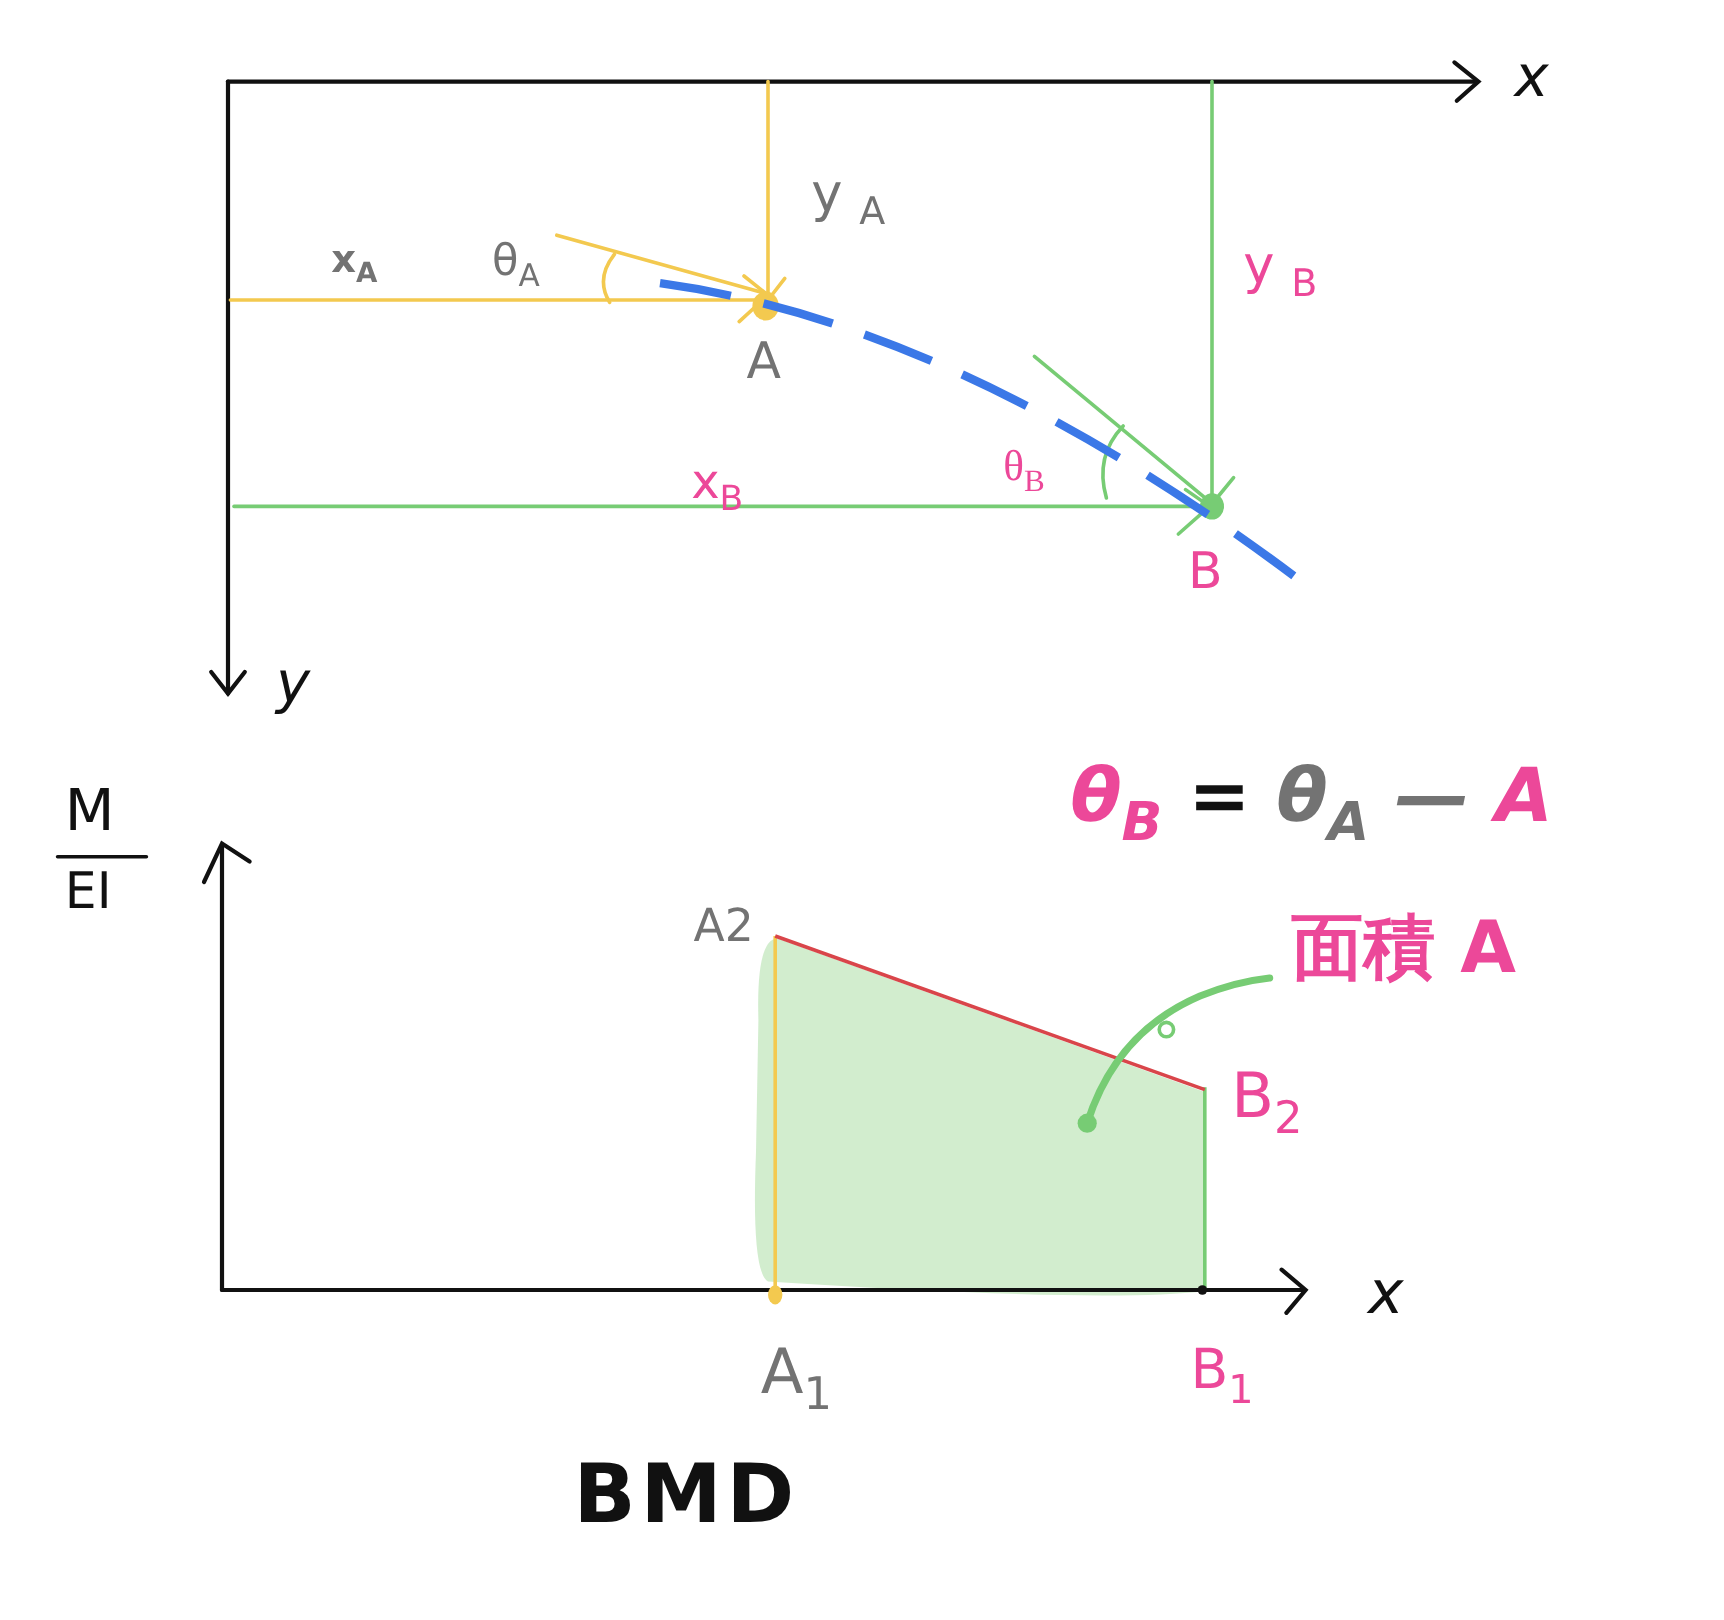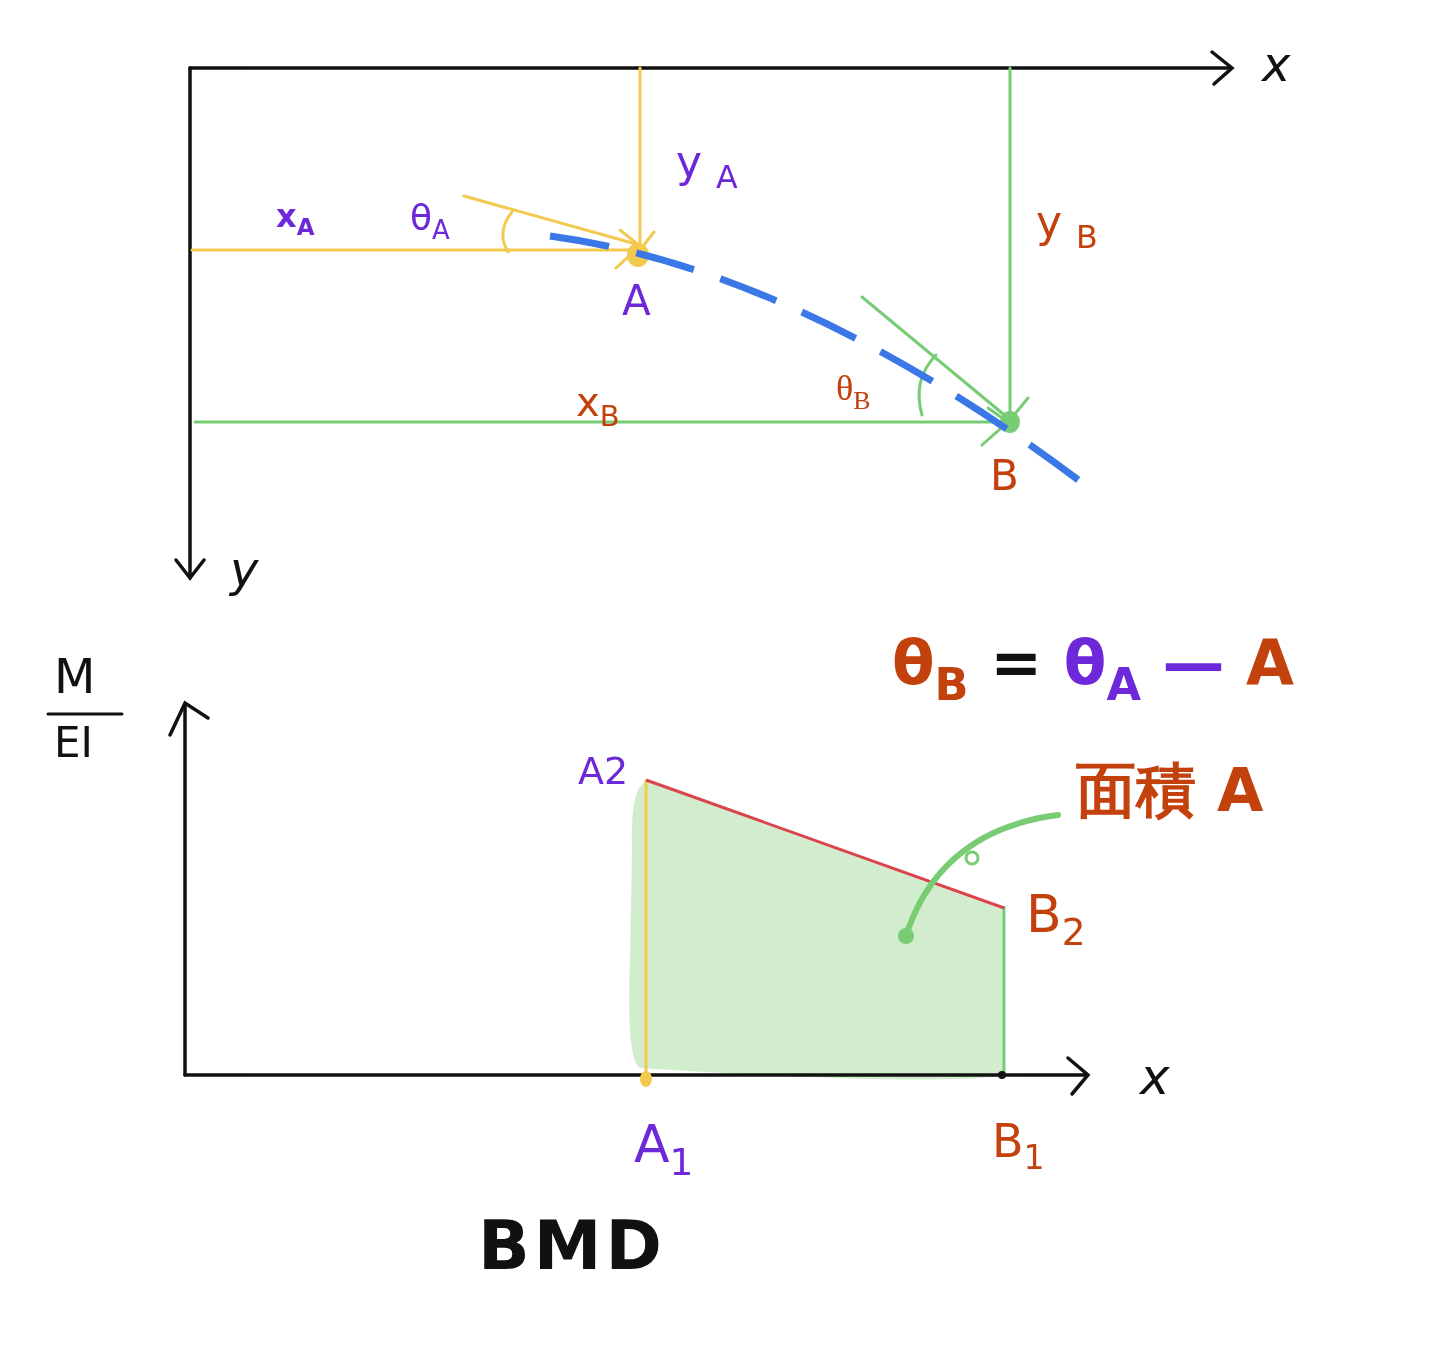--- a/index.html
+++ b/index.html
@@ -6,7 +6,7 @@
   body { width: 1437px; height: 1350px; position: relative; overflow: hidden; }
   #canvas { position: absolute; left: 0; top: 0; width: 1437px; height: 1350px; }
   .label { position: absolute; font-family: "DejaVu Sans", sans-serif; white-space: nowrap; line-height: 1; }
-  .yellow { color: #6d28d9; text-align: center; }
+  .yellow { color: #737373; text-align: center; }
   .green { color: #c2410c; }
   .black { color: #111111; }
   .sub { font-size: 0.72em; position: relative; top: 0.35em; }

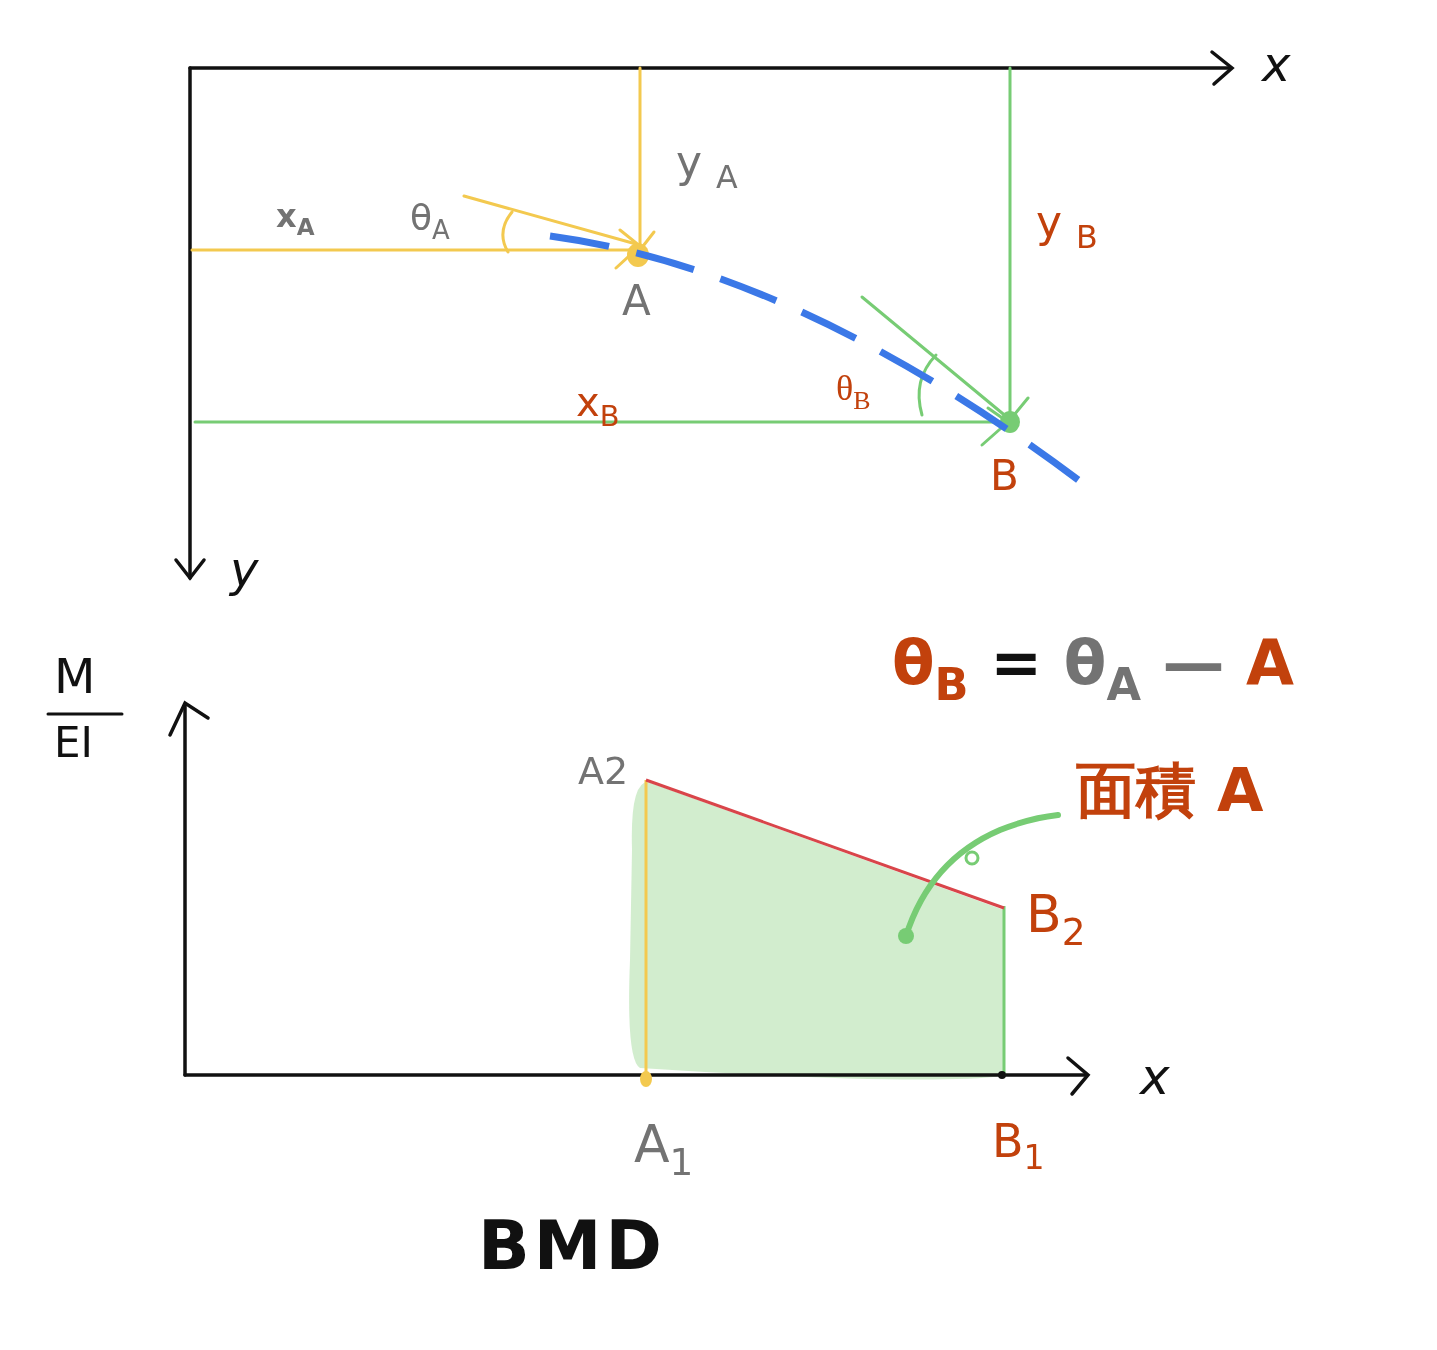--- a/index.html
+++ b/index.html
@@ -7,7 +7,7 @@
   #canvas { position: absolute; left: 0; top: 0; width: 1437px; height: 1350px; }
   .label { position: absolute; font-family: "DejaVu Sans", sans-serif; white-space: nowrap; line-height: 1; }
   .yellow { color: #737373; text-align: center; }
-  .green { color: #c2410c; }
+  .green { color: #ec4899; }
   .black { color: #111111; }
   .sub { font-size: 0.72em; position: relative; top: 0.35em; }
   .big-title { font-weight: bold; letter-spacing: 4px; }

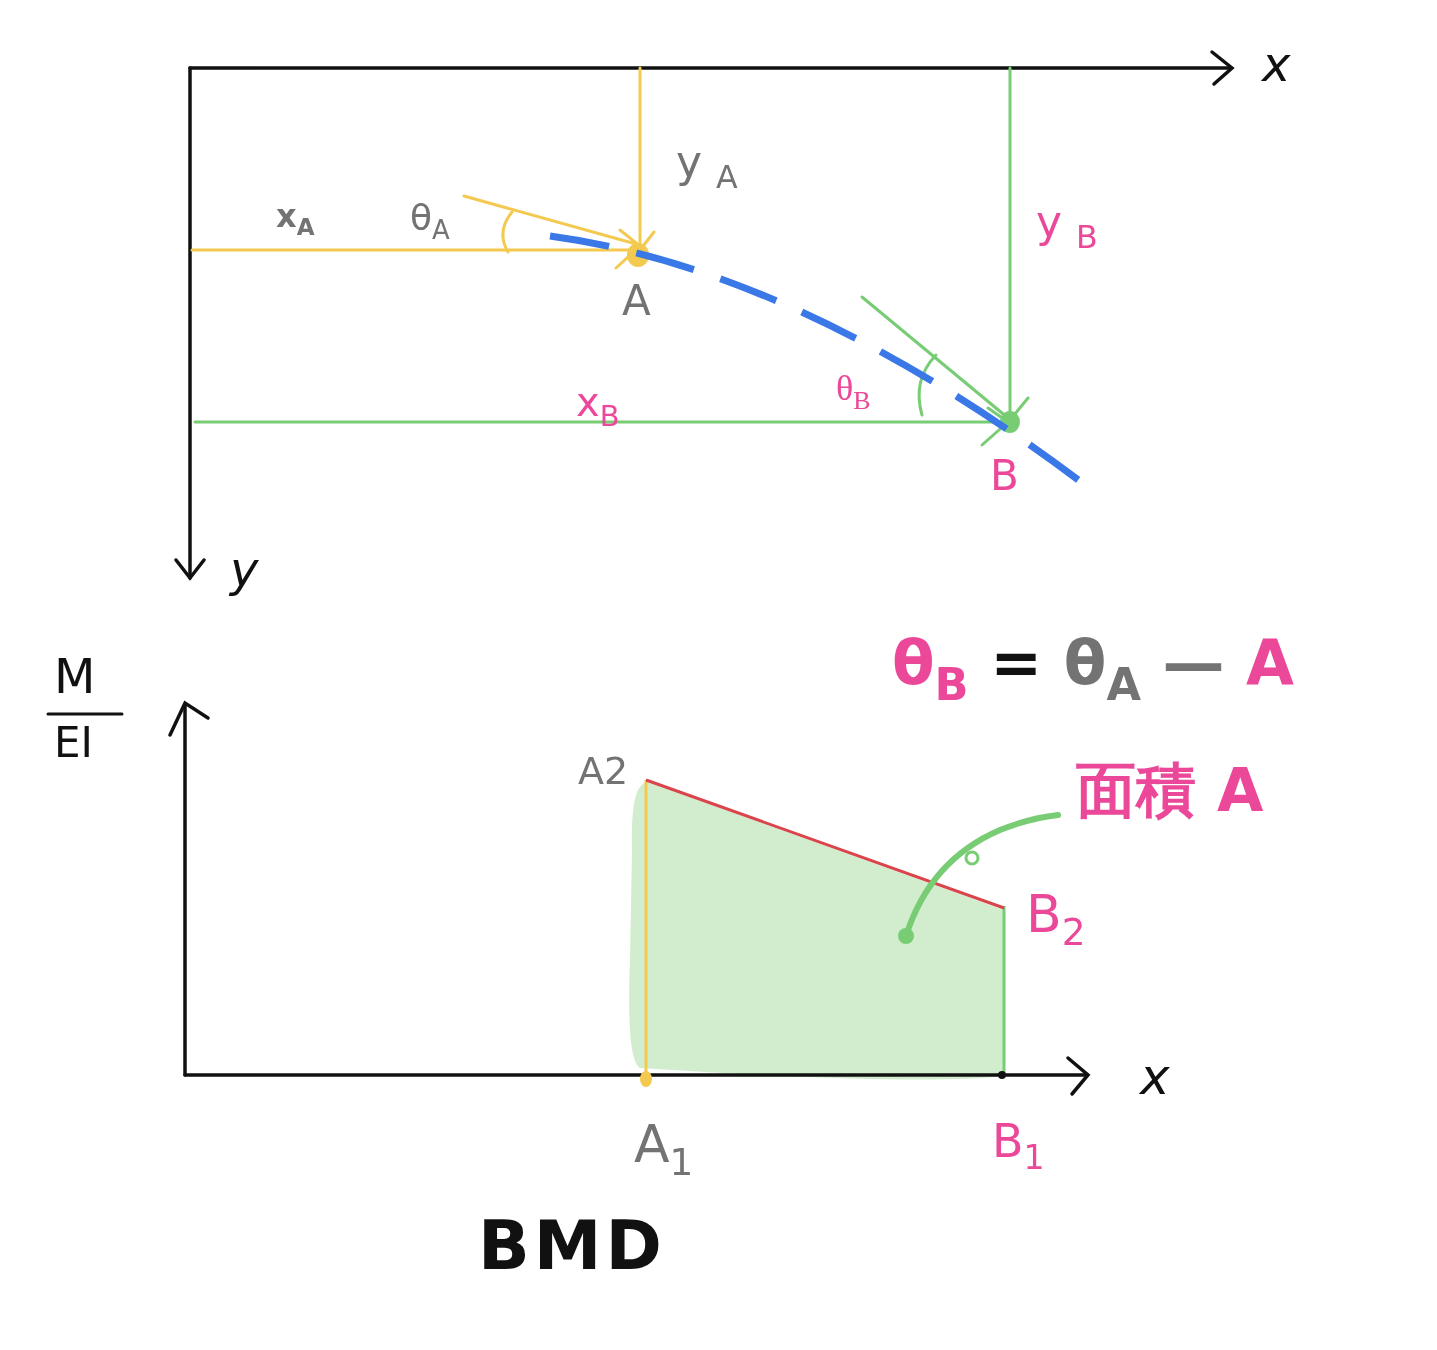--- a/index.html
+++ b/index.html
@@ -80,7 +80,7 @@
 <div class="label green" style="left:1036px; top:200px; font-size:44px;"><span>y</span> <span class="sub">B</span></div>
 <div class="label green" style="left:990px; top:455px; font-size:42px;">B</div>
 
-<div class="label" style="left:892px; top:632px; font-size:62px; font-weight:bold;">
+<div class="label" style="left:892px; top:632px; font-size:62px; font-weight:bold;font-style:italic;">
   <span class="green">θ</span><span class="green sub">B</span>
   <span class="black">=</span>
   <span class="yellow">θ</span><span class="yellow sub">A</span>

